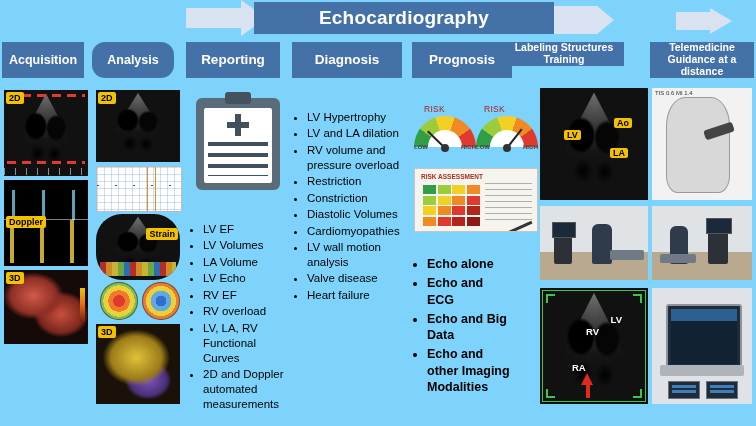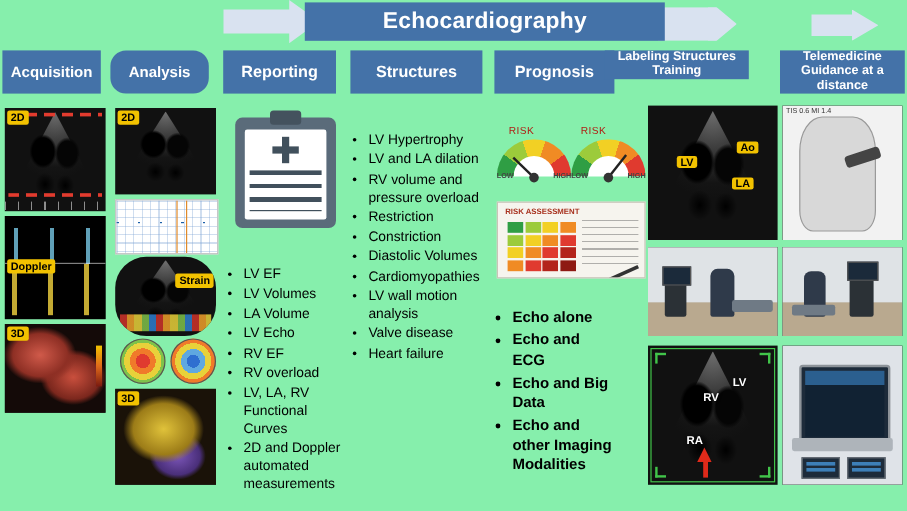--- a/index.html
+++ b/index.html
@@ -15,7 +15,7 @@
     width: 756px;
     height: 426px;
     overflow: hidden;
-    background: #86efac;
+    background: #7dd3fc;
   }
 
   

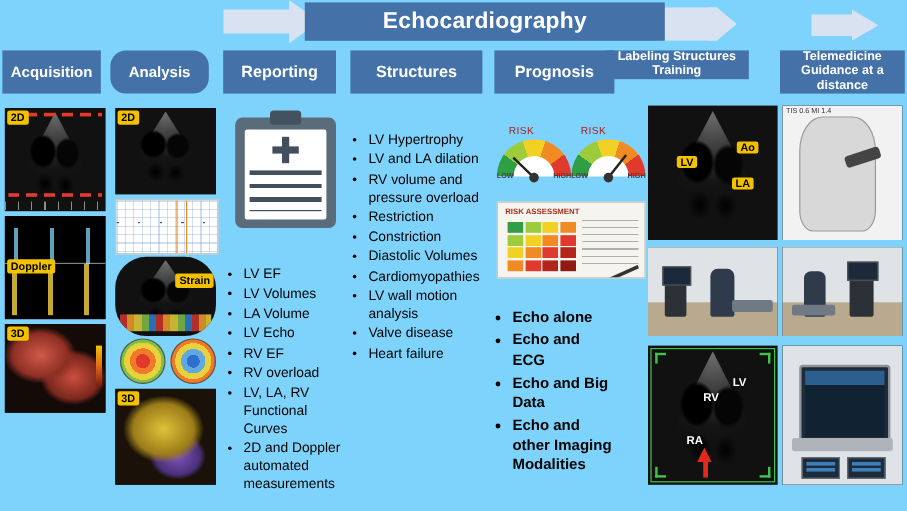--- a/index.html
+++ b/index.html
@@ -452,7 +452,7 @@
 
   <div class="col-head" style="left:186px; top:42px; width:94px; height:36px; font-size:13.5px;">Reporting</div>
 
-  <div class="col-head" style="left:292px; top:42px; width:110px; height:36px; font-size:13.5px;">Structures</div>
+  <div class="col-head" style="left:292px; top:42px; width:110px; height:36px; font-size:13.5px;">Diagnosis</div>
 
   <div class="col-head" style="left:412px; top:42px; width:100px; height:36px; font-size:13.5px;">Prognosis</div>
 

